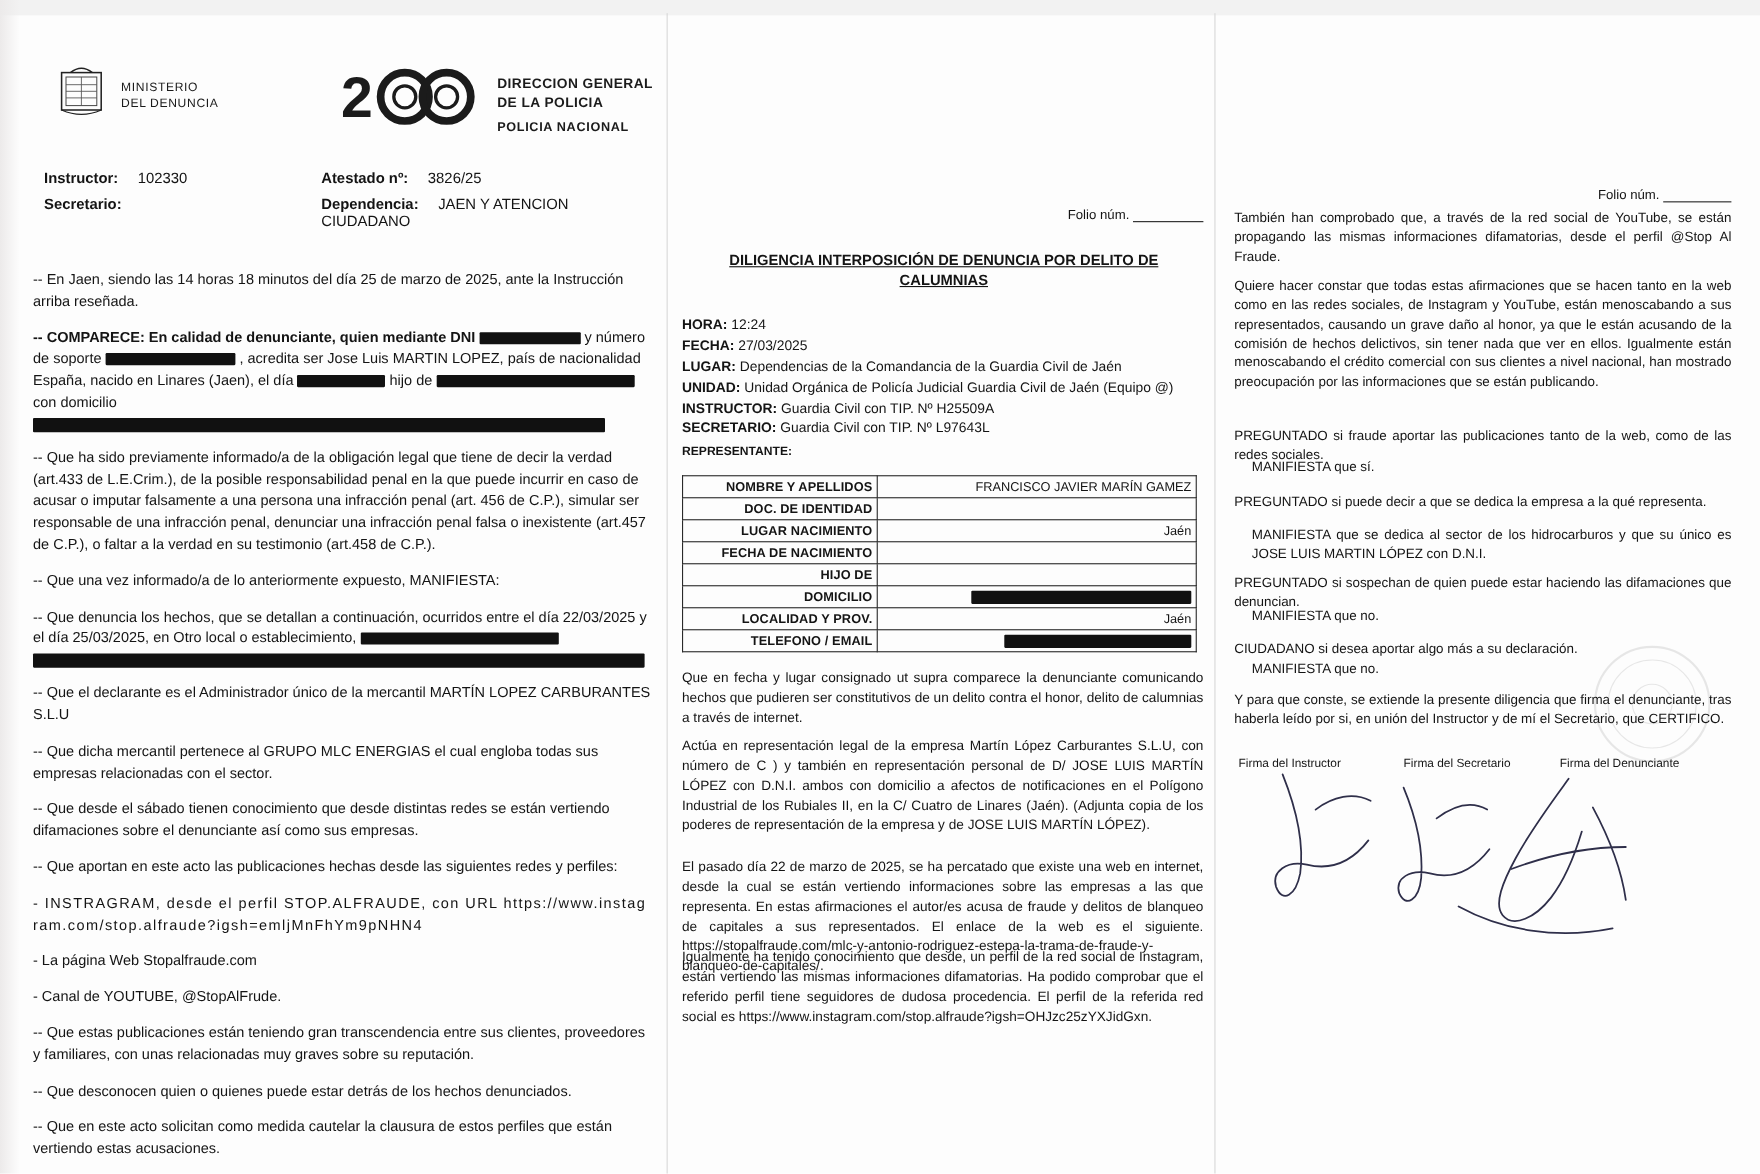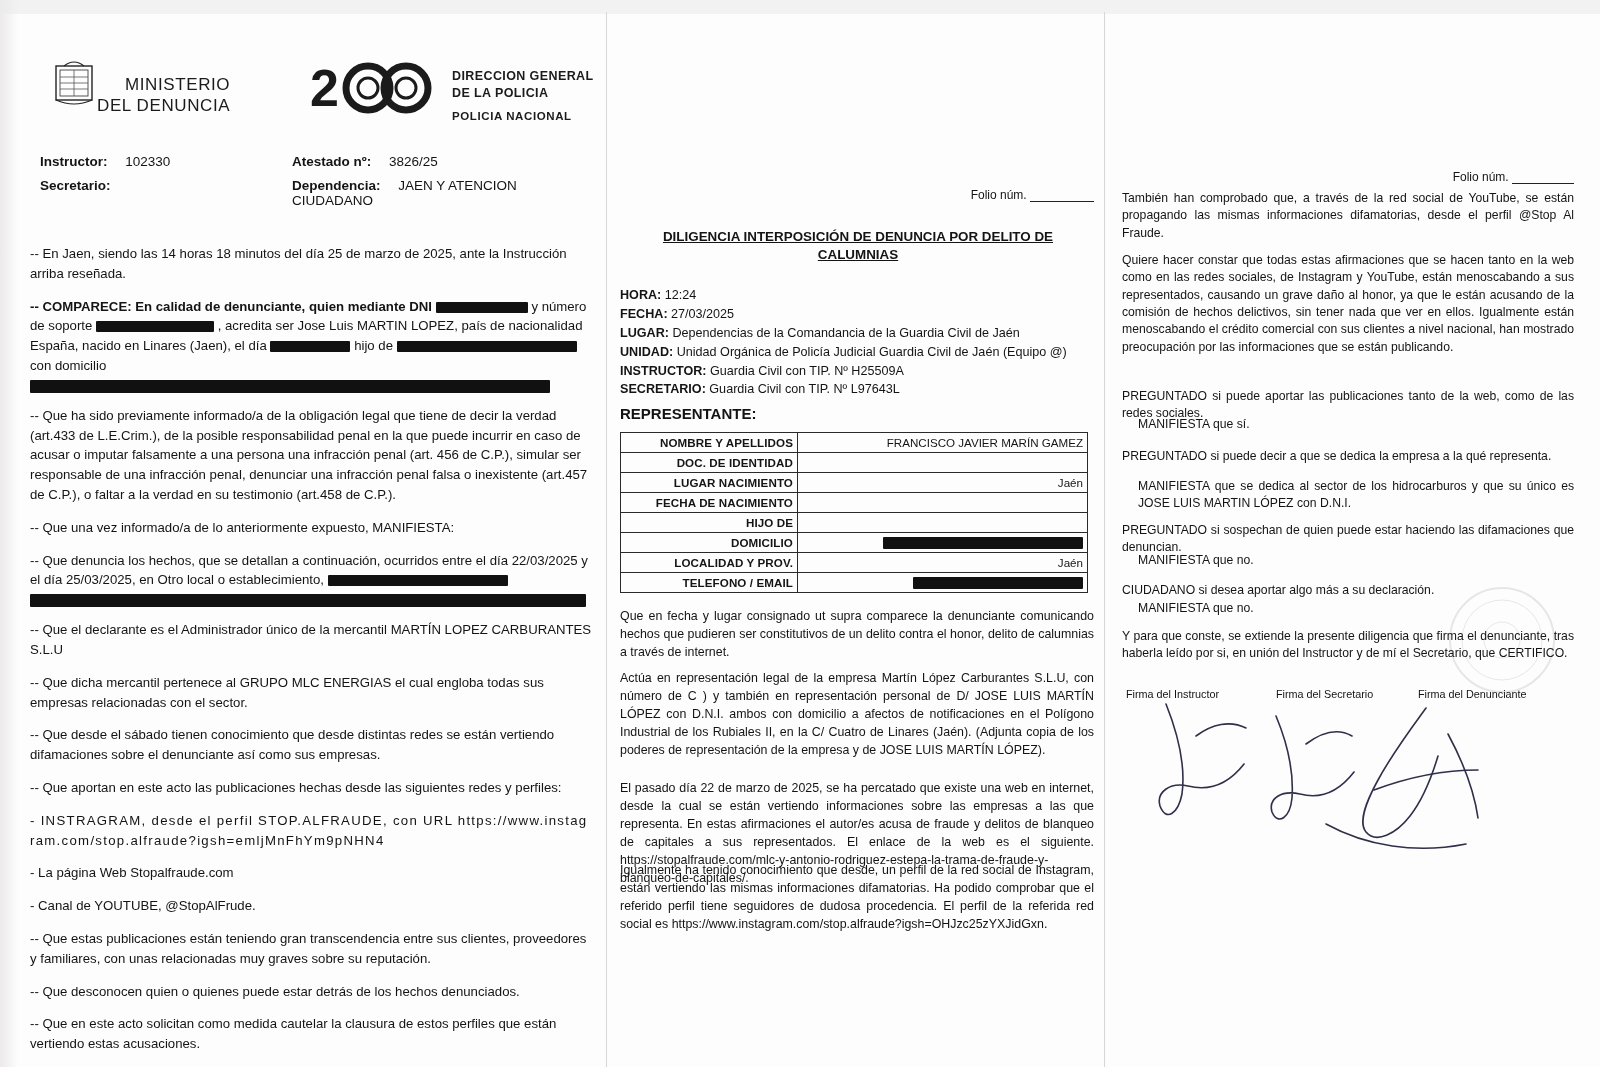--- a/index.html
+++ b/index.html
@@ -62,12 +62,11 @@
   .crest svg { display: block; }
   .ministry {
     position: absolute;
-    left: 75px; top: 54px;
-    font-size: 17px;
+    left: 88px; top: 54px;
+    font-size: 11px;
     letter-spacing: 0.6px;
     line-height: 1.25;
     color: #1b1b1b;
-    text-align: right;
   }
   .logo200 {
     position: absolute;

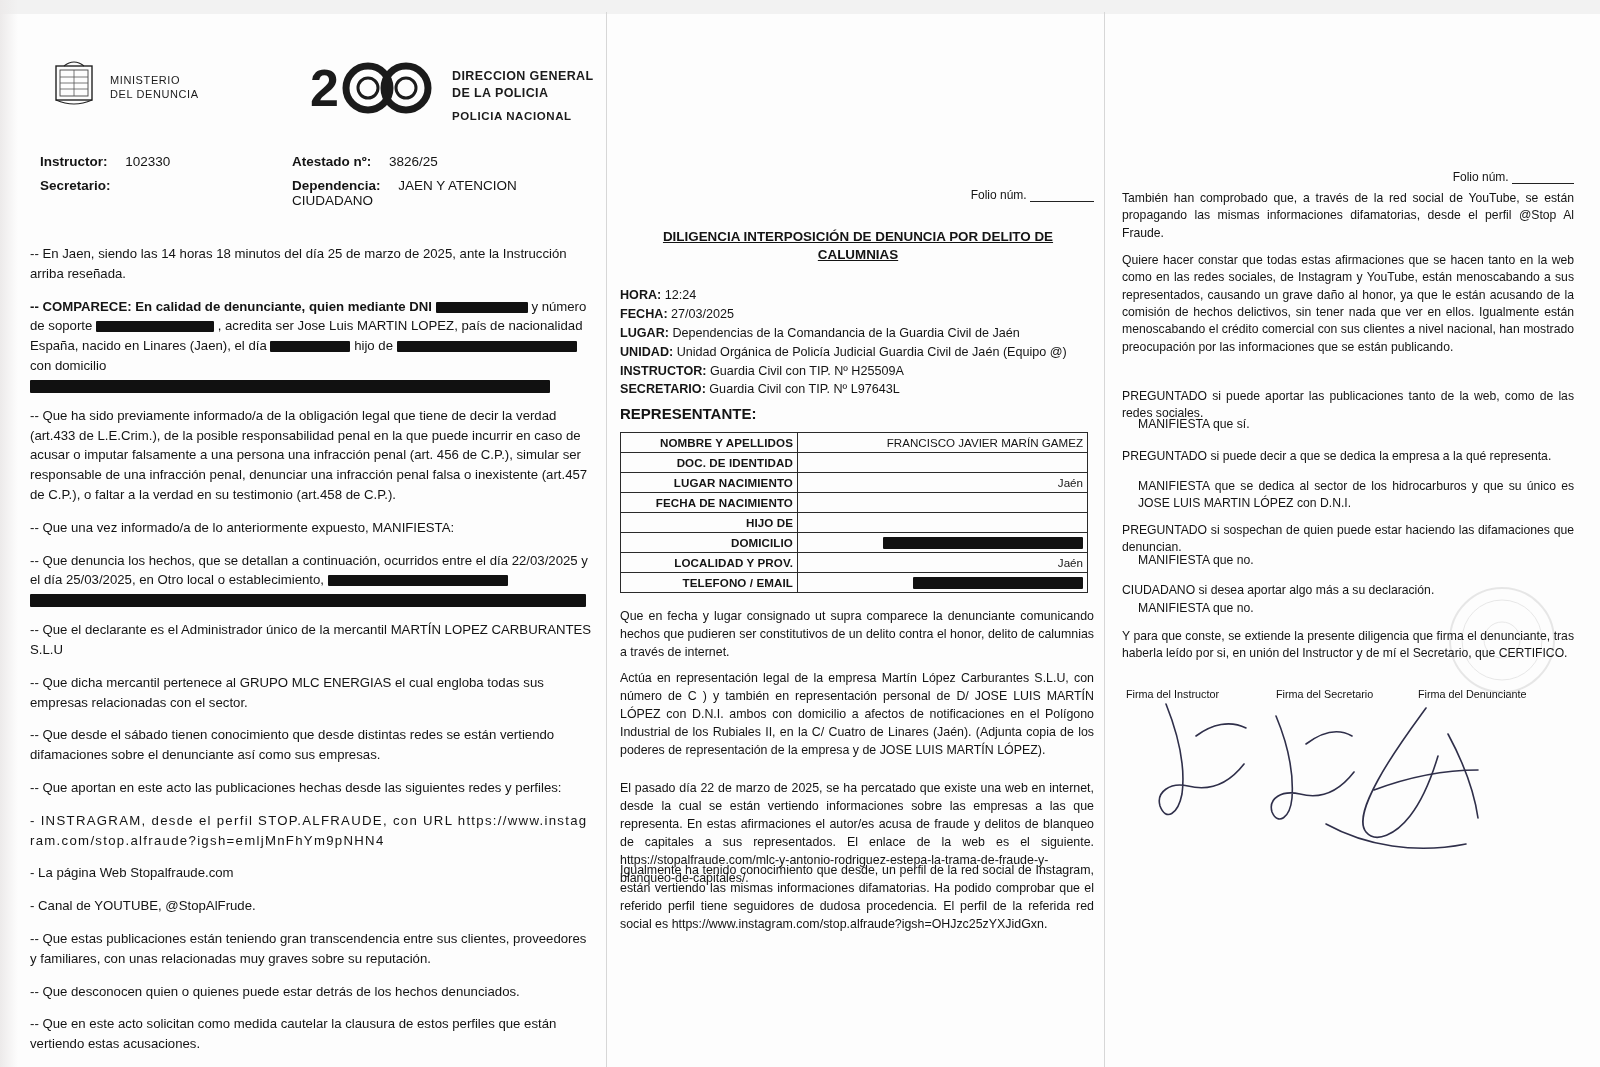--- a/index.html
+++ b/index.html
@@ -450,7 +450,7 @@
 
     <div class="p3" style="top:170px">También han comprobado que, a través de la red social de YouTube, se están propagando las mismas informaciones difamatorias, desde el perfil @Stop Al Fraude.</div>
     <div class="p3" style="top:232px">Quiere hacer constar que todas estas afirmaciones que se hacen tanto en la web como en las redes sociales, de Instagram y YouTube, están menoscabando a sus representados, causando un grave daño al honor, ya que le están acusando de la comisión de hechos delictivos, sin tener nada que ver en ellos. Igualmente están menoscabando el crédito comercial con sus clientes a nivel nacional, han mostrado preocupación por las informaciones que se están publicando.</div>
-    <div class="p3" style="top:368px">PREGUNTADO si puede aportar las publicaciones tanto de la web, como de las redes sociales.</div>
+    <div class="p3" style="top:368px">PREGUNTADO si fraude aportar las publicaciones tanto de la web, como de las redes sociales.</div>
     <div class="p3" style="left:26px; top:396px; width:436px">MANIFIESTA que sí.</div>
     <div class="p3" style="top:428px">PREGUNTADO si puede decir a que se dedica la empresa a la qué representa.</div>
     <div class="p3" style="left:26px; top:458px; width:436px">MANIFIESTA que se dedica al sector de los hidrocarburos y que su único es JOSE LUIS MARTIN LÓPEZ con D.N.I.</div>

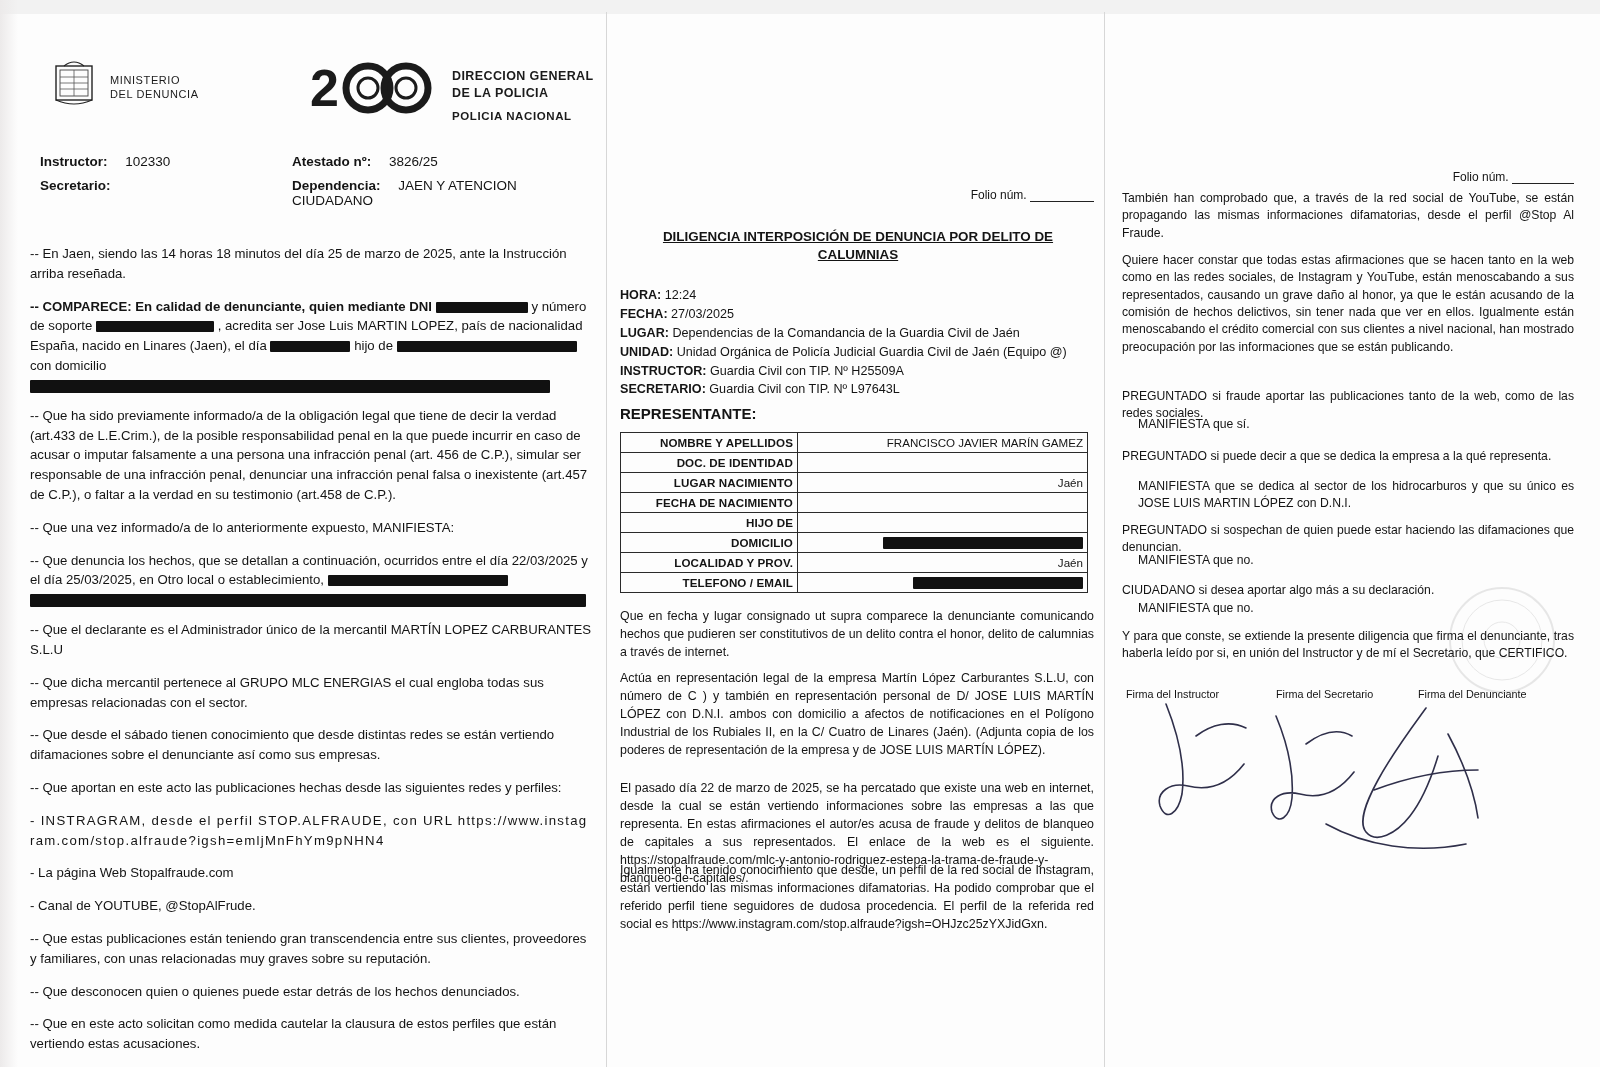--- a/index.html
+++ b/index.html
@@ -173,7 +173,7 @@
     position: absolute;
     left: 6px; top: 385px;
     font-weight: bold;
-    font-size: 15px;
+    font-size: 11px;
   }
   table.repr {
     position: absolute;

